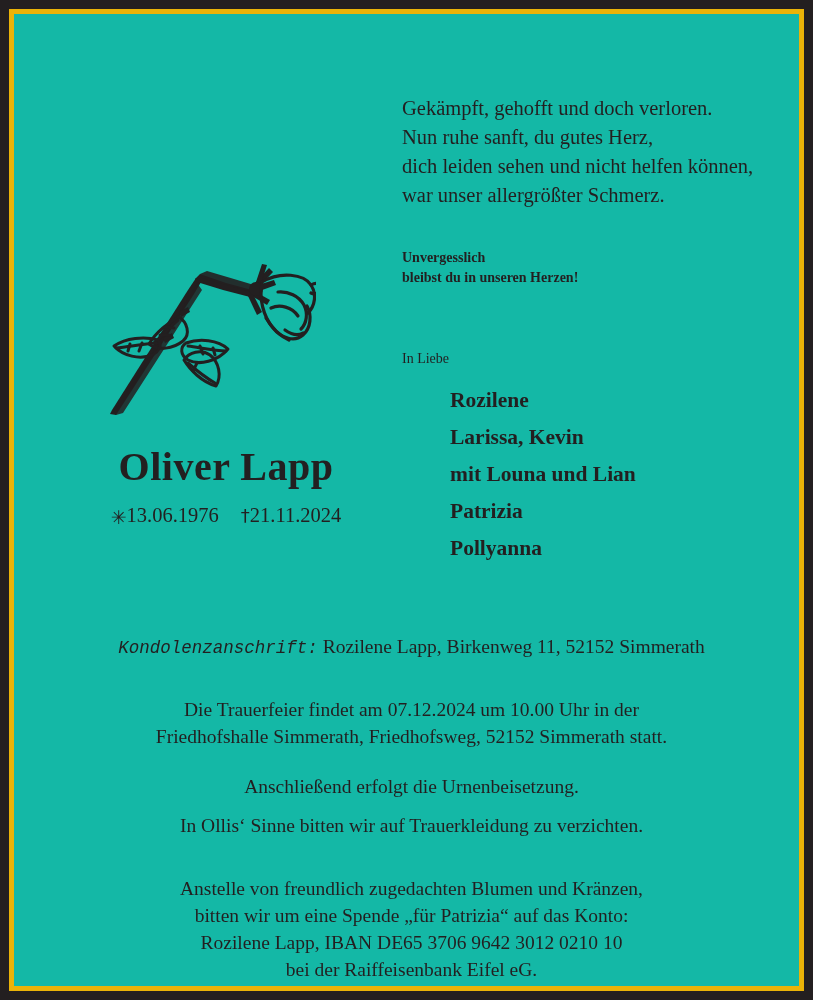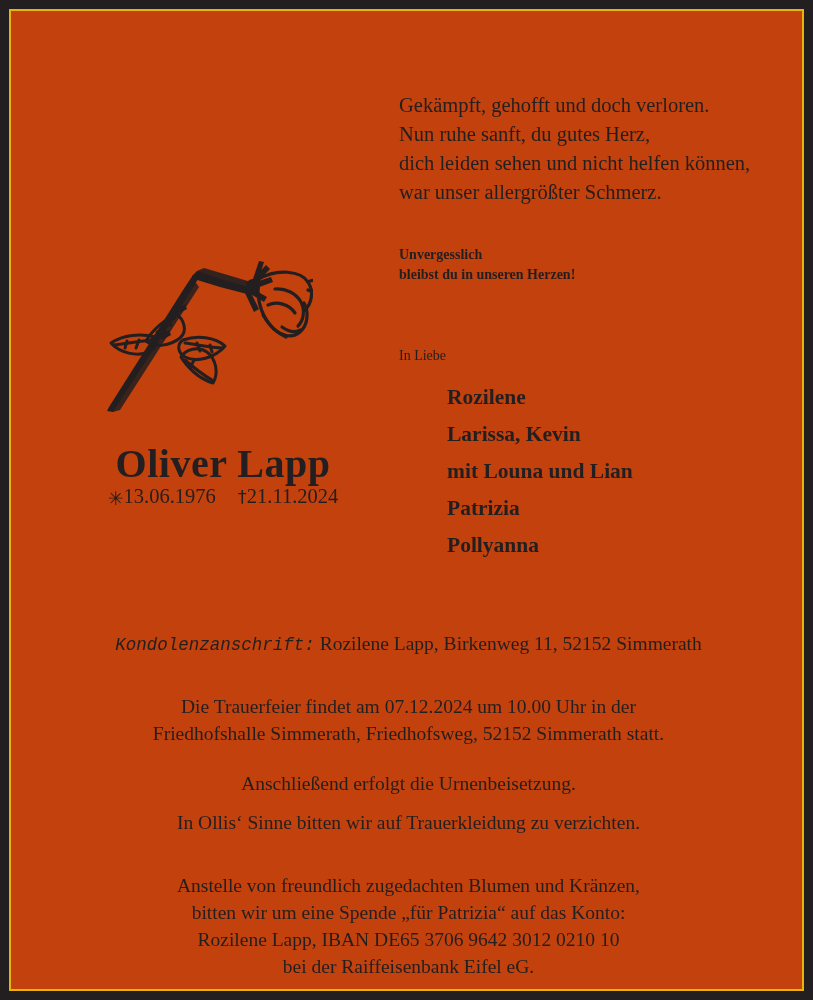--- a/index.html
+++ b/index.html
@@ -30,8 +30,8 @@
     top: 0;
     right: 0;
     bottom: 0;
-    background: #c2410c;
-    border: 2px solid #eab308;
+    background: #14b8a6;
+    border: 5px solid #eab308;
     box-sizing: border-box;
     padding-left: 44px;
   }

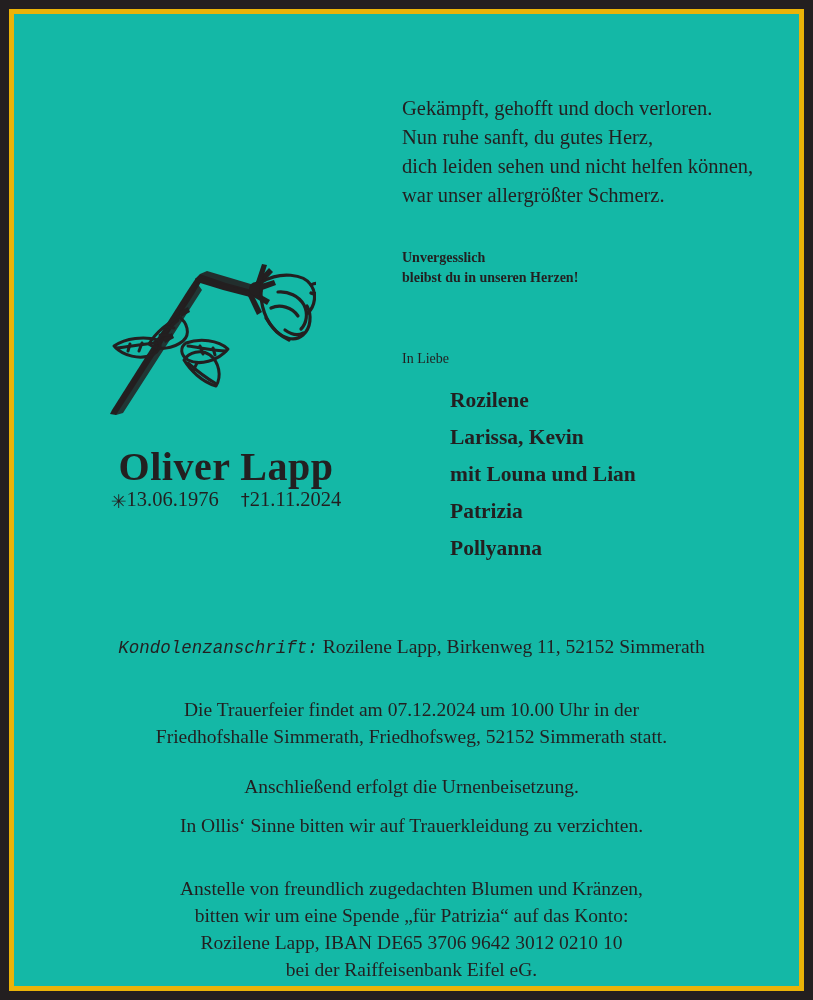--- a/index.html
+++ b/index.html
@@ -66,7 +66,7 @@
     white-space: nowrap;
   }
   .dates-row {
-    margin-top: 0;
+    margin-top: 16px;
     font-size: 20.5px;
     white-space: nowrap;
   }

